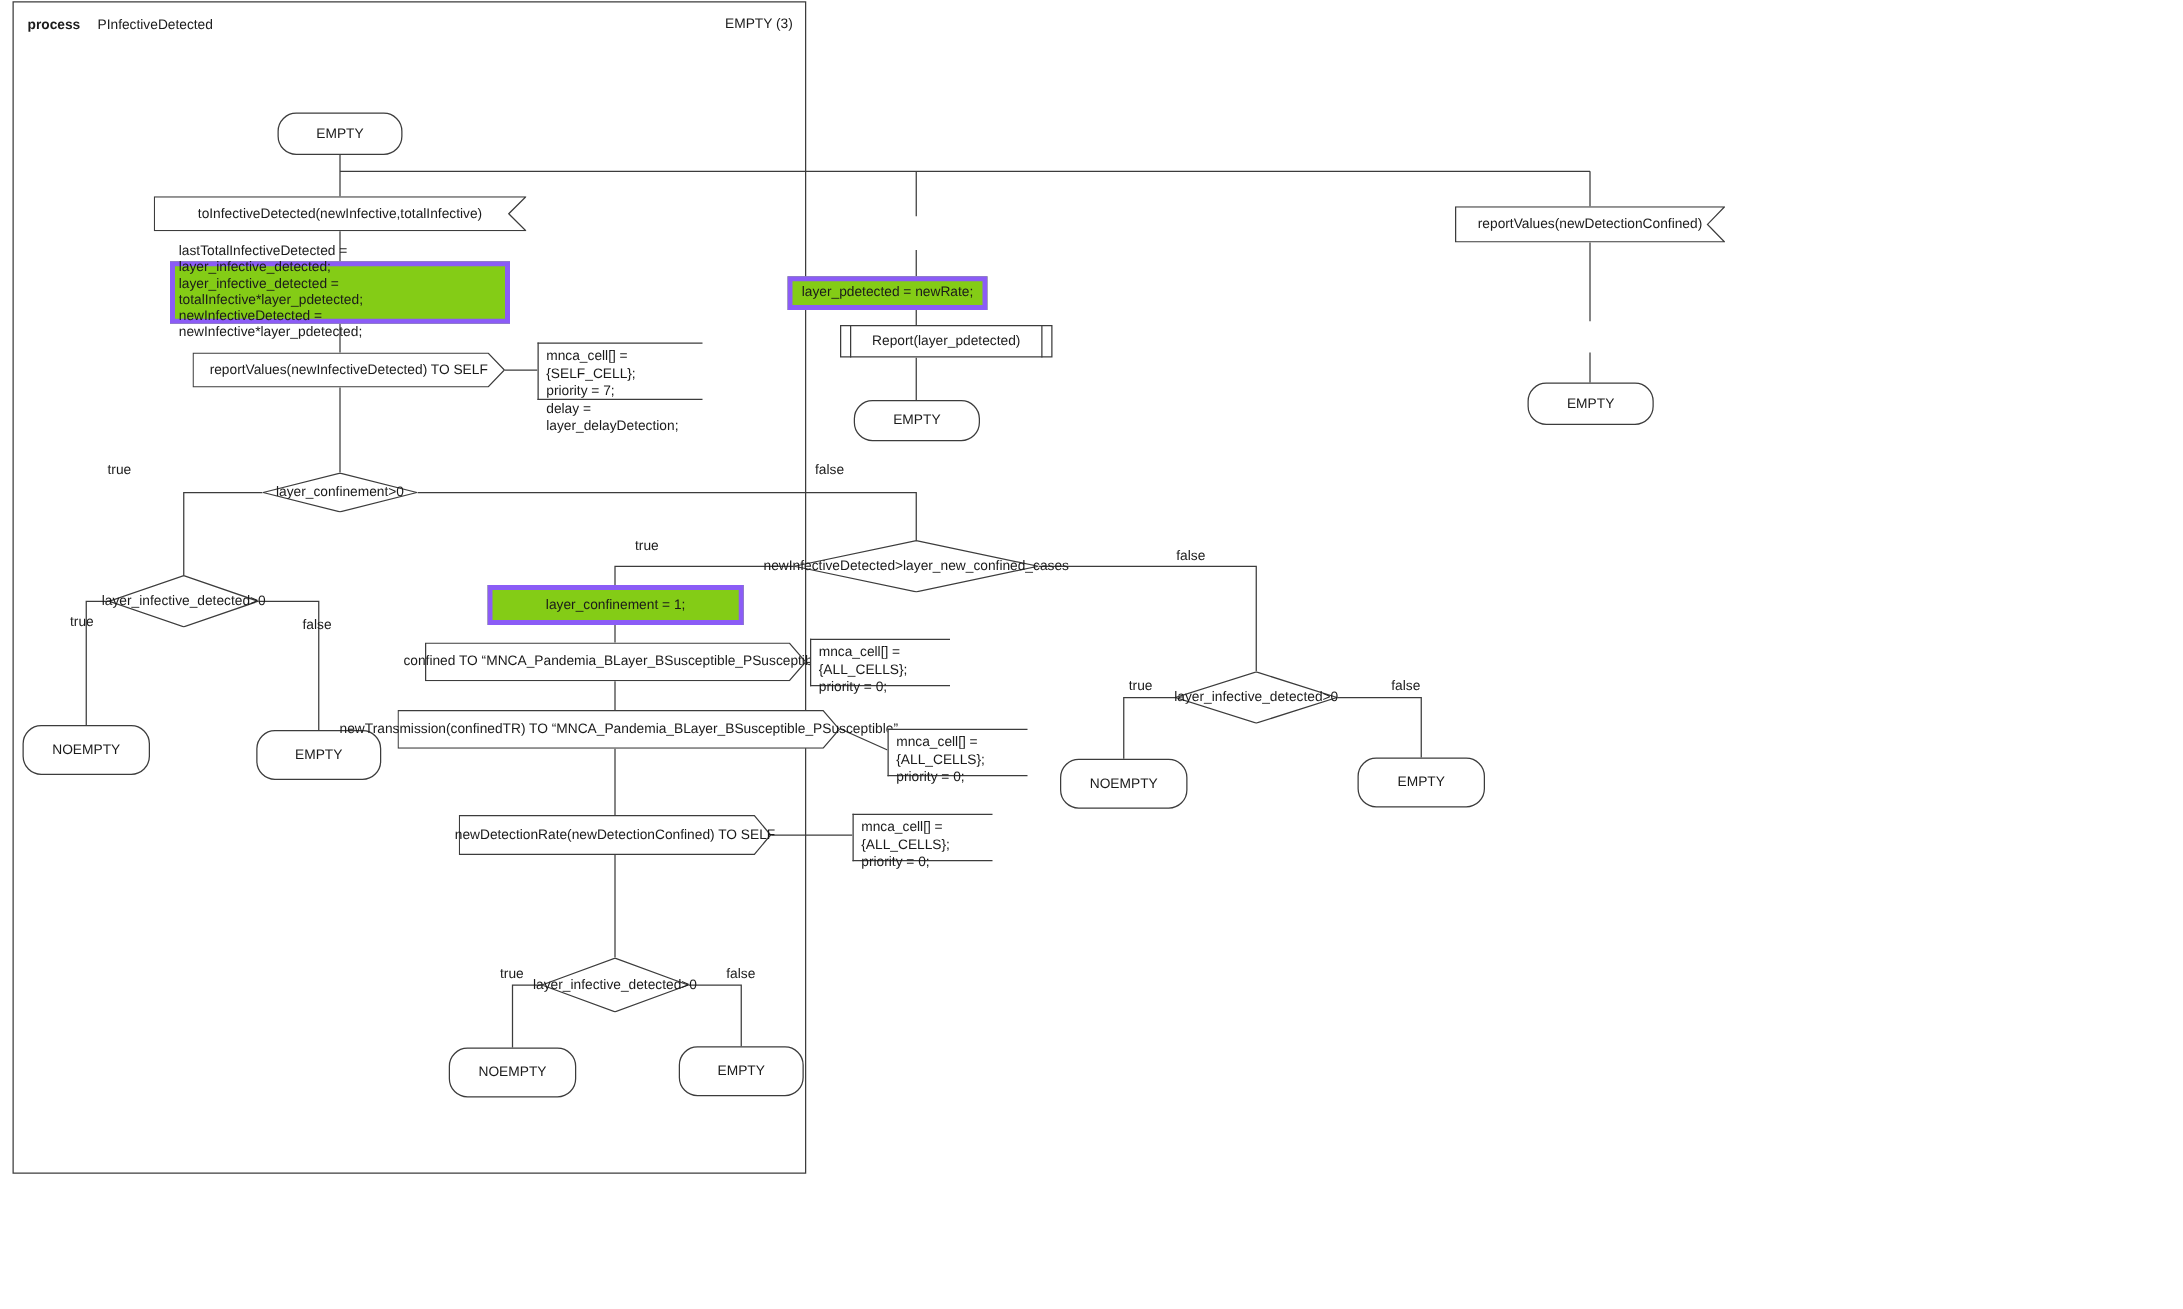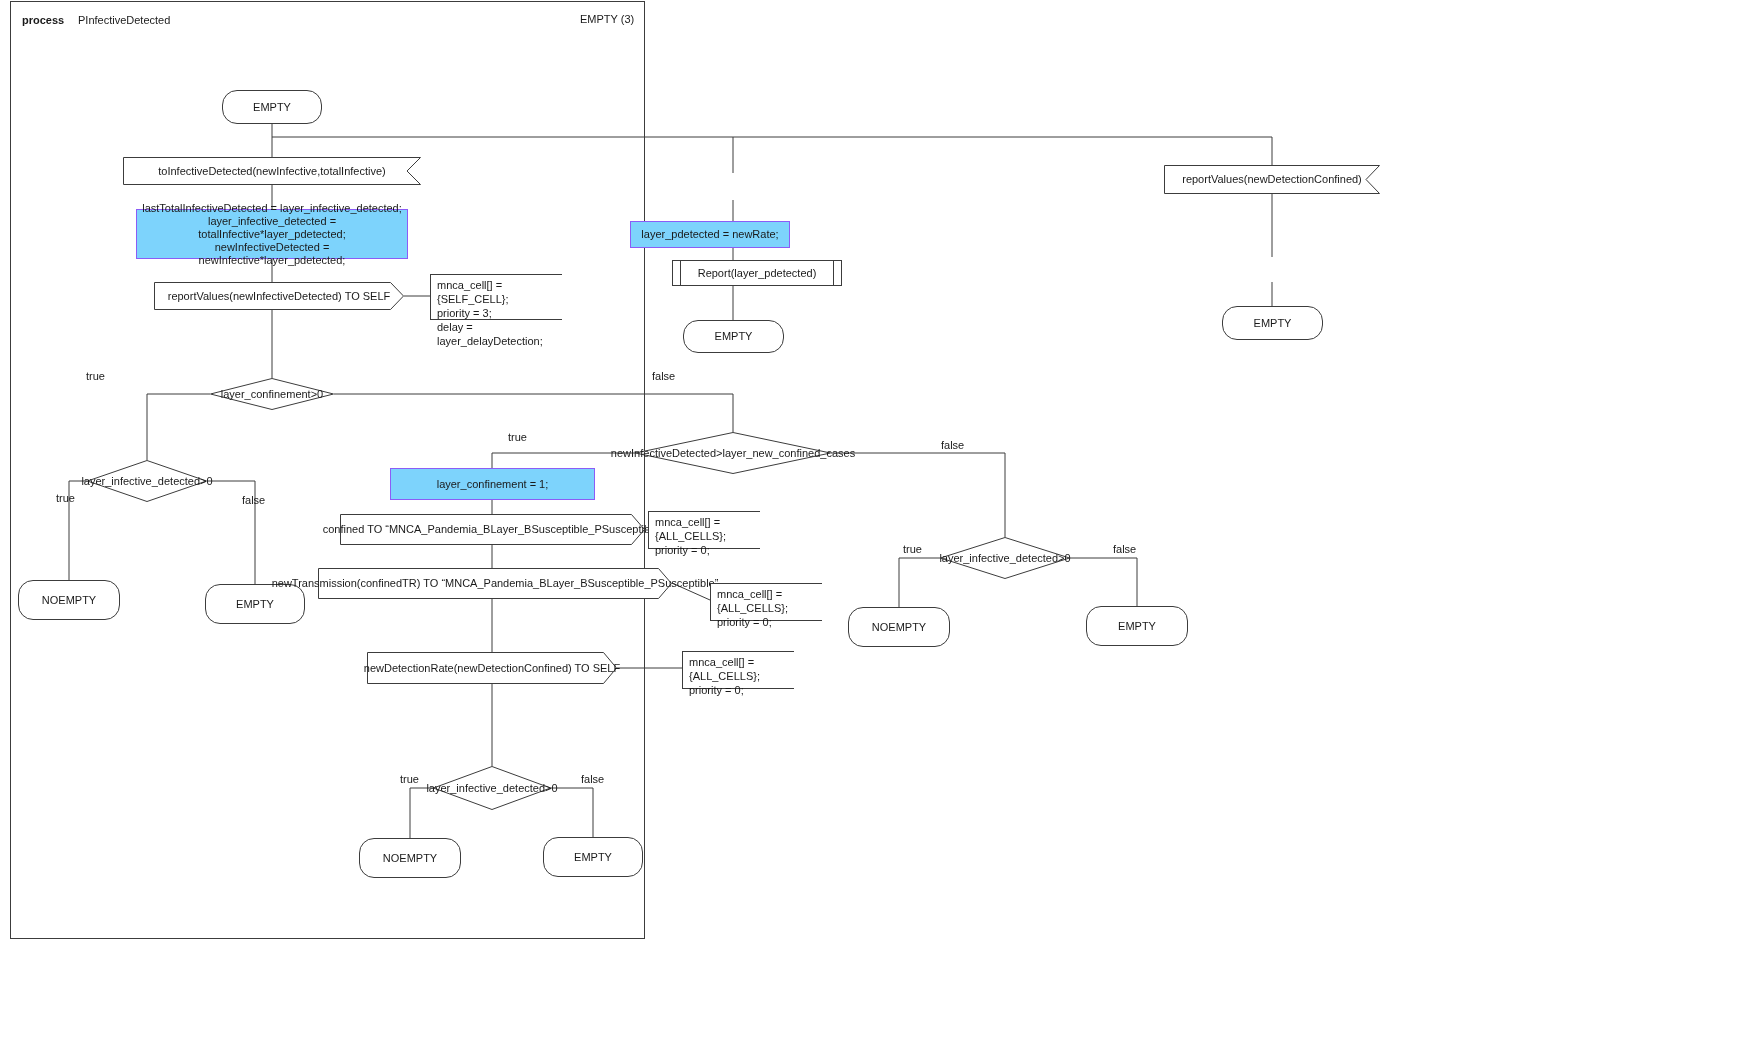--- a/index.html
+++ b/index.html
@@ -11,7 +11,7 @@
   .bold{font-weight:bold}
   .wires{position:absolute;left:0;top:0}
   .wires line,.wires polyline{stroke:#3c3c3c;stroke-width:1;fill:none}
-  .node{position:absolute;display:flex;align-items:center;justify-content:center;font-size:11px;line-height:13px;text-align:center}
+  .node{position:absolute;display:flex;align-items:center;justify-content:center;font-size:11px;line-height:13px;}
   .node .lab{position:relative;white-space:nowrap;z-index:2;padding:0 3px}
   .node .lab.multi{white-space:pre-line}
   .rect{border:1px solid #8b5cf6;background:#7dd3fc}

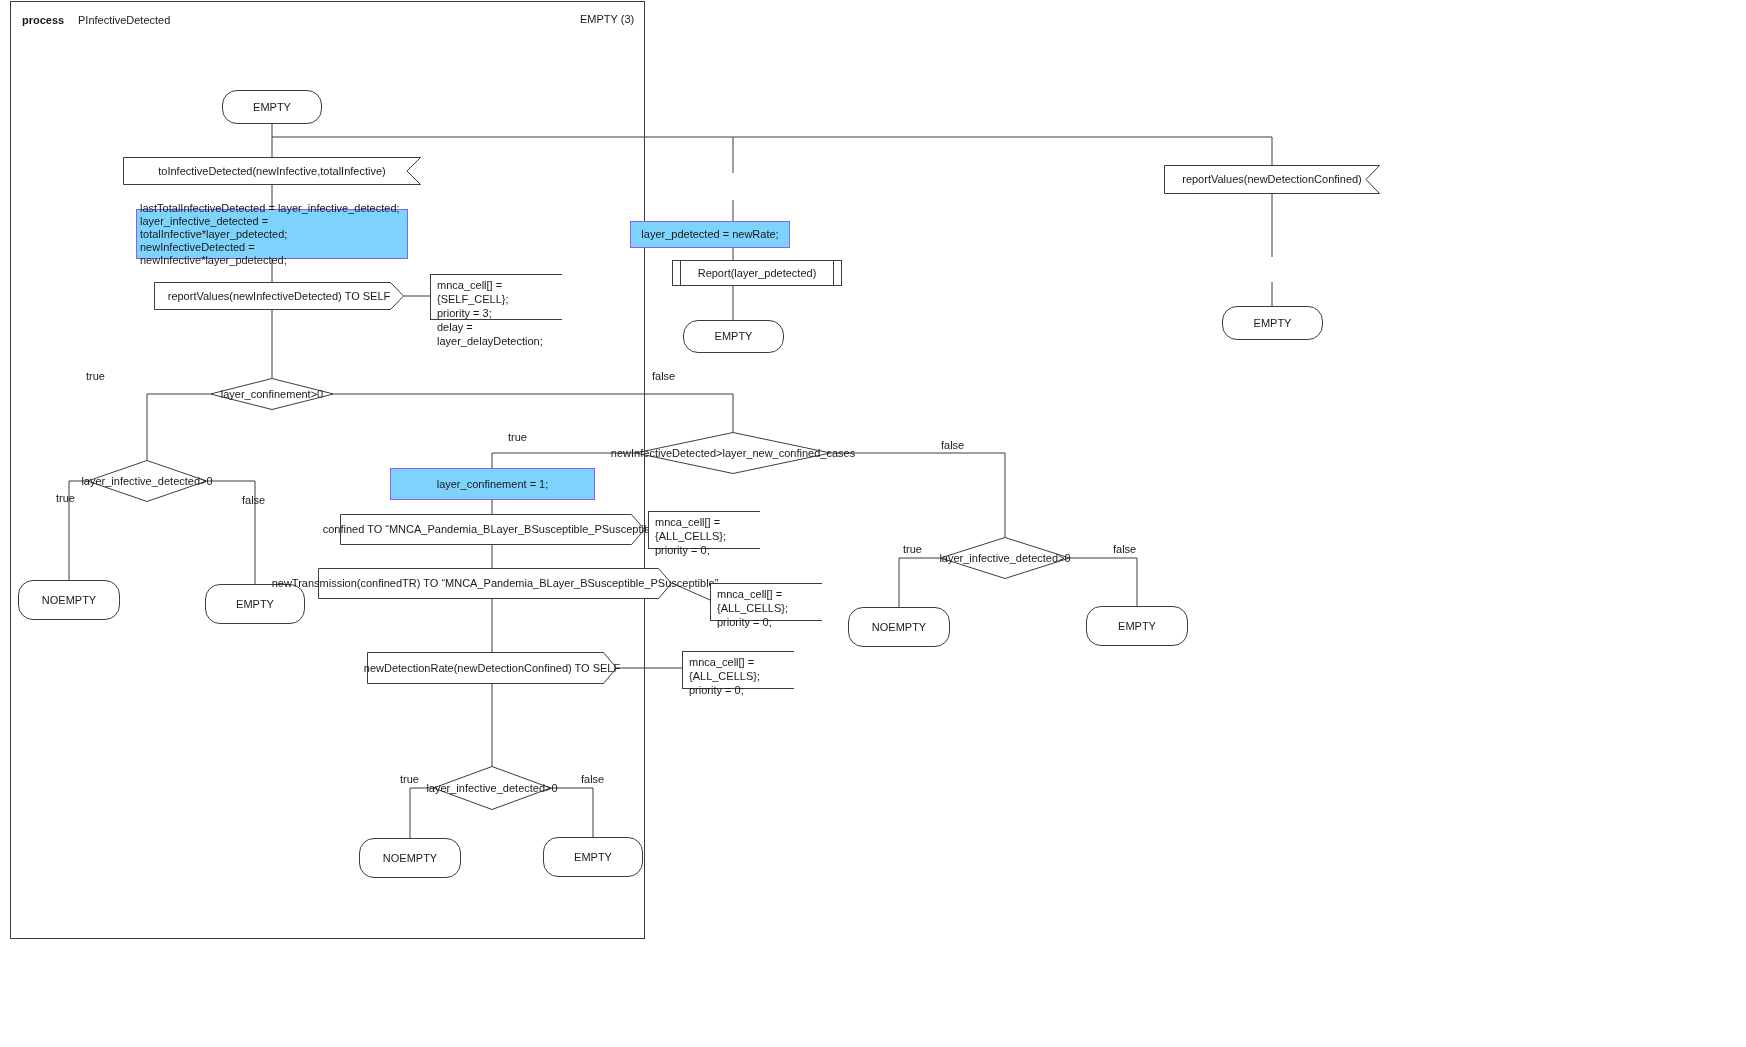--- a/index.html
+++ b/index.html
@@ -14,7 +14,7 @@
   .node{position:absolute;display:flex;align-items:center;justify-content:center;font-size:11px;line-height:13px;}
   .node .lab{position:relative;white-space:nowrap;z-index:2;padding:0 3px}
   .node .lab.multi{white-space:pre-line}
-  .rect{border:1px solid #8b5cf6;background:#7dd3fc}
+  .rect{border:4px solid #8b5cf6;background:#84cc16}
   .term{border:1px solid #3c3c3c;background:#fff;border-radius:15px}
   .proc{border:1px solid #3c3c3c;background:#fff}
   .proc::before,.proc::after{content:"";position:absolute;top:-1px;bottom:-1px;width:0;border-left:1px solid #3c3c3c}

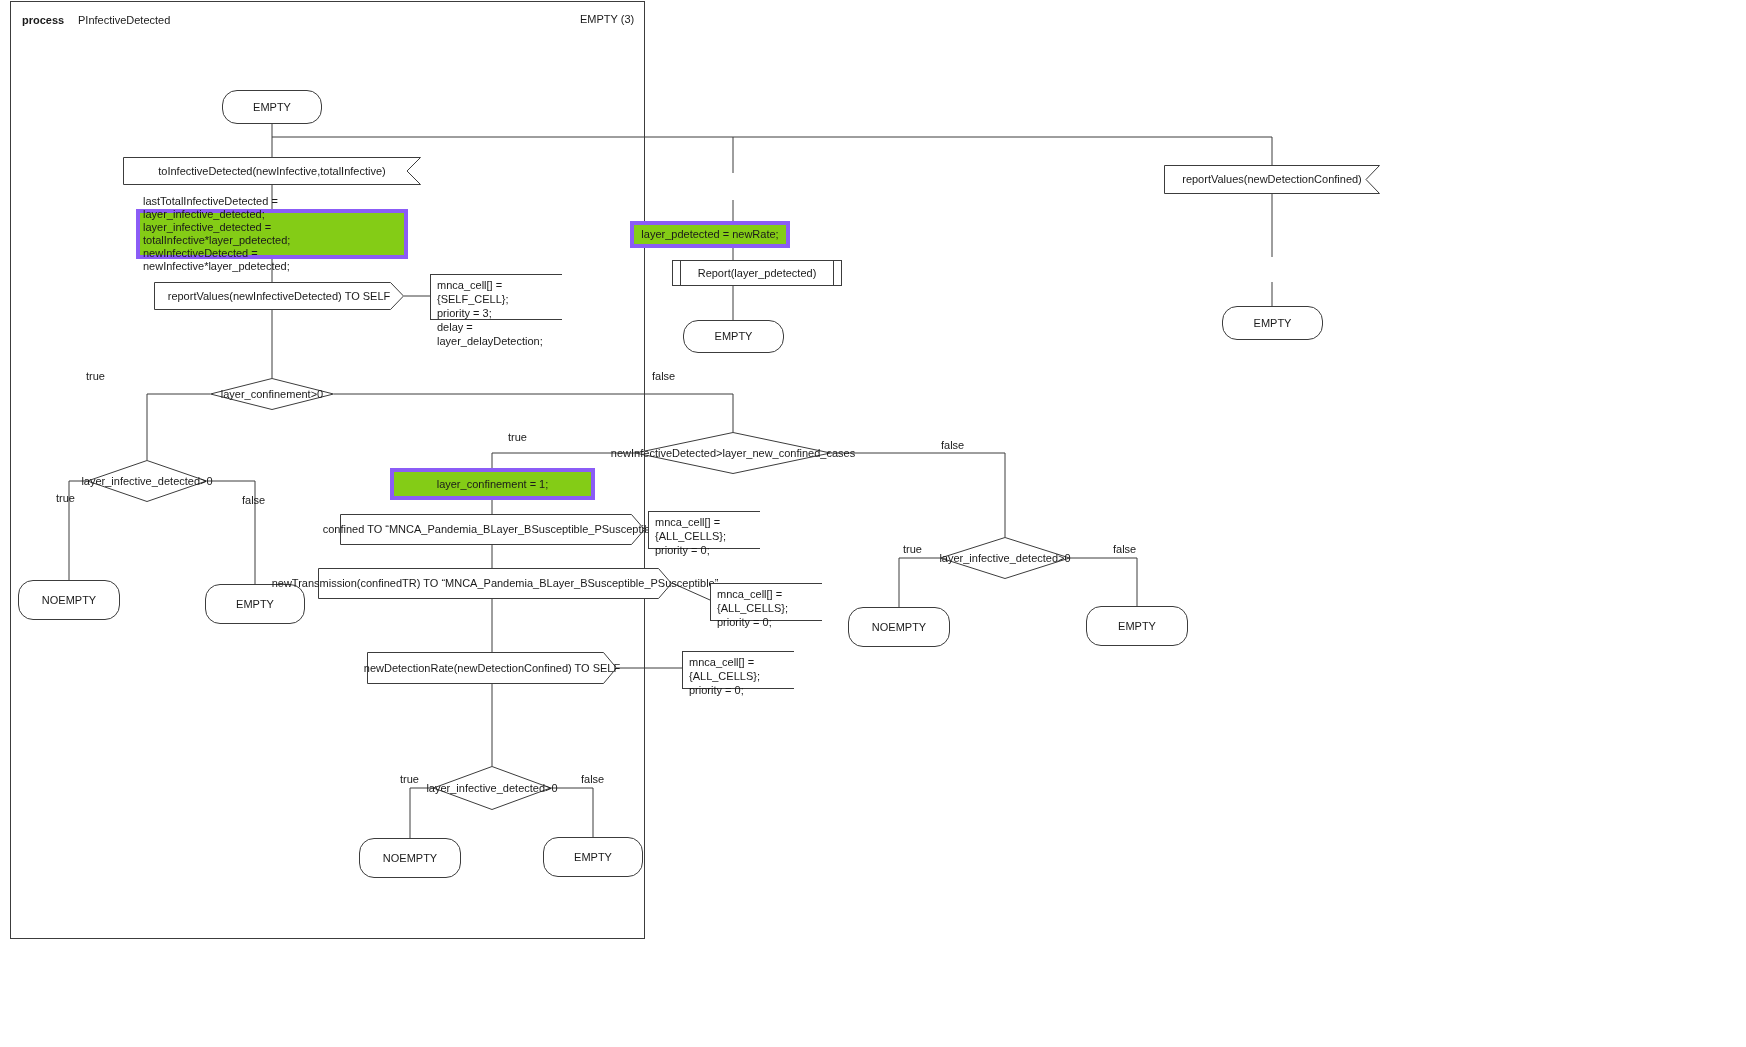--- a/index.html
+++ b/index.html
@@ -97,7 +97,7 @@
   </div>
 
   <div class="comment" style="left:430px;top:274px;width:132px;height:46px;text-align:left">mnca_cell[] = {SELF_CELL};
-priority = 3;
+priority = 7;
 delay = layer_delayDetection;</div>
 
   <div class="node io" style="left:210px;top:378px;width:124px;height:32px">

